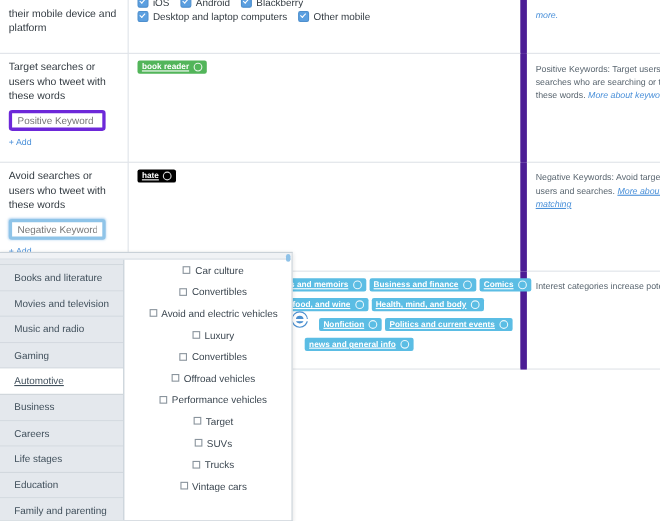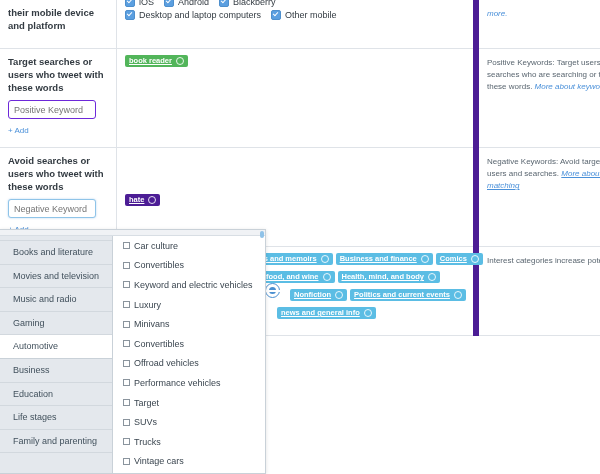--- a/index.html
+++ b/index.html
@@ -30,7 +30,7 @@
 
   .field-label {
     font-size: 9.5px;
-    font-weight: bold;
+    font-weight: normal;
     color: #333b42;
     line-height: 13px;
     margin: 0 0 6px 0;

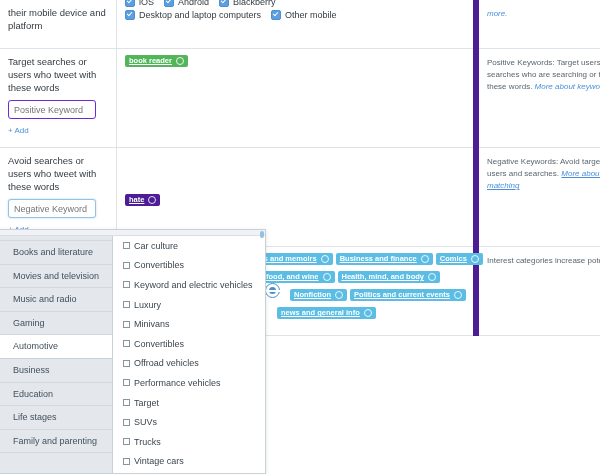--- a/index.html
+++ b/index.html
@@ -53,7 +53,7 @@
     font-size: 9px;
     color: #9aa4ad;
     padding: 2px 5px;
-    border: 1px solid #6d28d9;
+    border: 3px solid #6d28d9;
     border-radius: 3px;
     background: #fff;
     outline: none;

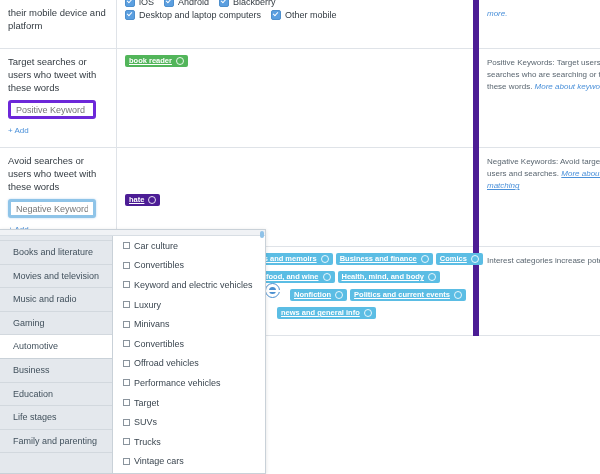--- a/index.html
+++ b/index.html
@@ -114,7 +114,7 @@
     flex: none;
   }
   .tag-green { background: #52b55a; }
-  .tag-red   { background: #4c1d95; margin-top: 40px; }
+  .tag-red   { background: #000000; }
   .tag-blue  { background: #5bbde4; }
   .tag-blue-muted { background: #9fd5ee; }
 

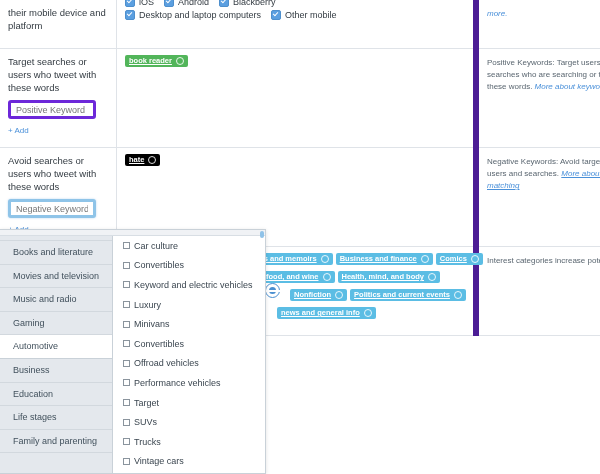--- a/index.html
+++ b/index.html
@@ -191,6 +191,7 @@
     font-size: 9px;
     color: #3b4650;
     white-space: nowrap;
+    justify-content: center;
   }
   .dd-box {
     width: 7px; height: 7px;

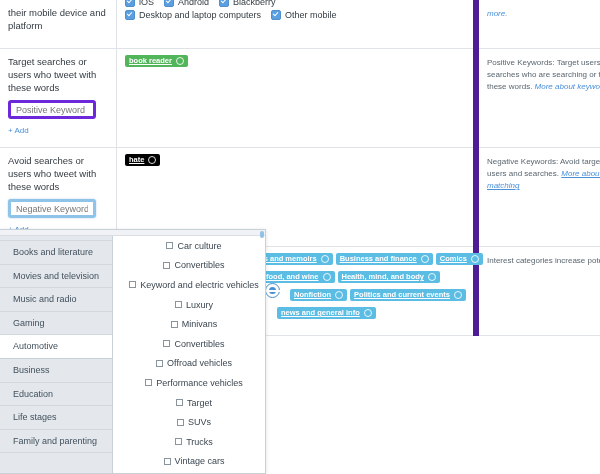--- a/index.html
+++ b/index.html
@@ -386,7 +386,7 @@
       </div>
       <div class="dd-opt">
         <span class="dd-box"></span>
-        <span>Keyword and electric vehicles</span>
+        <span>Avoid and electric vehicles</span>
       </div>
       <div class="dd-opt">
         <span class="dd-box"></span>

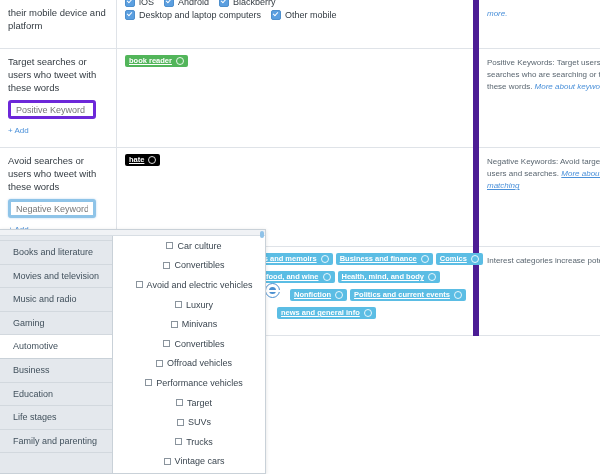--- a/index.html
+++ b/index.html
@@ -394,10 +394,6 @@
       </div>
       <div class="dd-opt">
         <span class="dd-box"></span>
-        <span>Minivans</span>
-      </div>
-      <div class="dd-opt">
-        <span class="dd-box"></span>
         <span>Convertibles</span>
       </div>
       <div class="dd-opt">

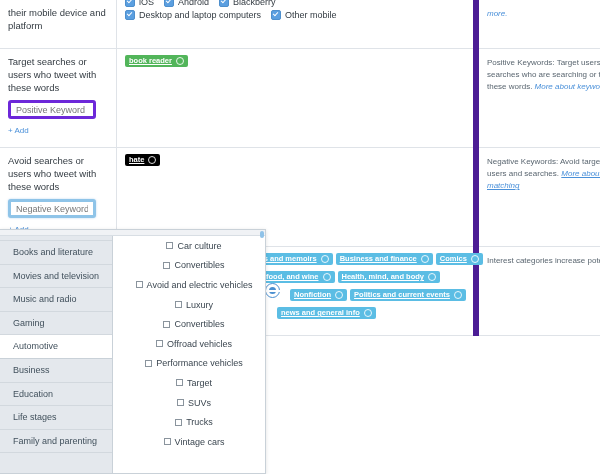--- a/index.html
+++ b/index.html
@@ -181,7 +181,7 @@
     white-space: nowrap;
     overflow: hidden;
   }
-  .dd-cat.selected { background: #ffffff; border-bottom-color: #c9d1d8; }
+  .dd-cat.selected { background: #ffffff; border-bottom-color: #c9d1d8; text-decoration: underline; }
   .dd-right { flex: 1; padding: 6px 0 0 10px; overflow: hidden; }
   .dd-opt {
     display: flex;

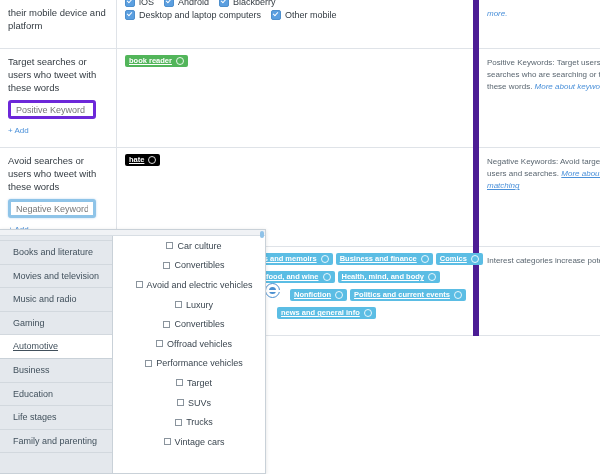--- a/index.html
+++ b/index.html
@@ -370,6 +370,7 @@
       <div class="dd-cat">Gaming</div>
       <div class="dd-cat selected">Automotive</div>
       <div class="dd-cat">Business</div>
+      <div class="dd-cat">Careers</div>
       <div class="dd-cat">Education</div>
       <div class="dd-cat">Life stages</div>
       <div class="dd-cat">Family and parenting</div>

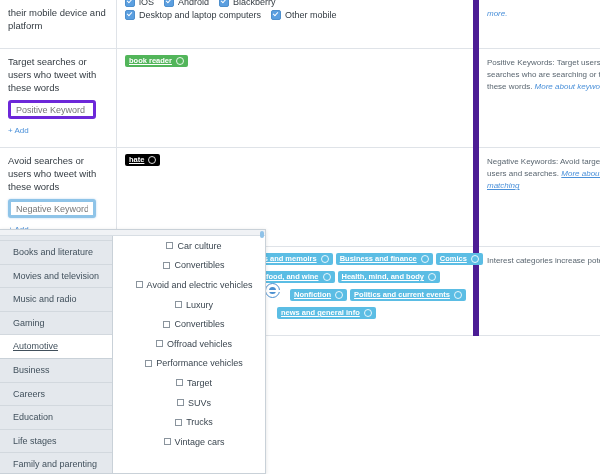--- a/index.html
+++ b/index.html
@@ -371,8 +371,8 @@
       <div class="dd-cat selected">Automotive</div>
       <div class="dd-cat">Business</div>
       <div class="dd-cat">Careers</div>
+      <div class="dd-cat">Life stages</div>
       <div class="dd-cat">Education</div>
-      <div class="dd-cat">Life stages</div>
       <div class="dd-cat">Family and parenting</div>
     </div>
 

